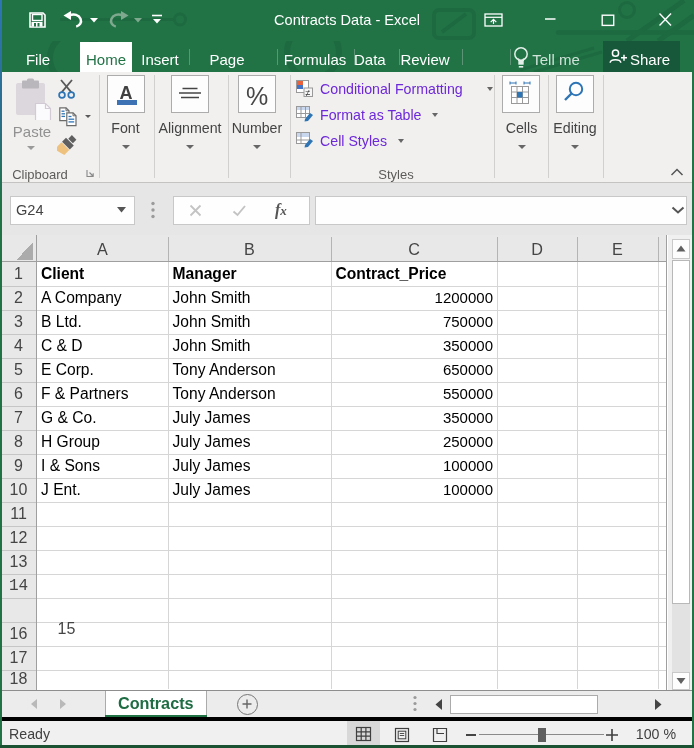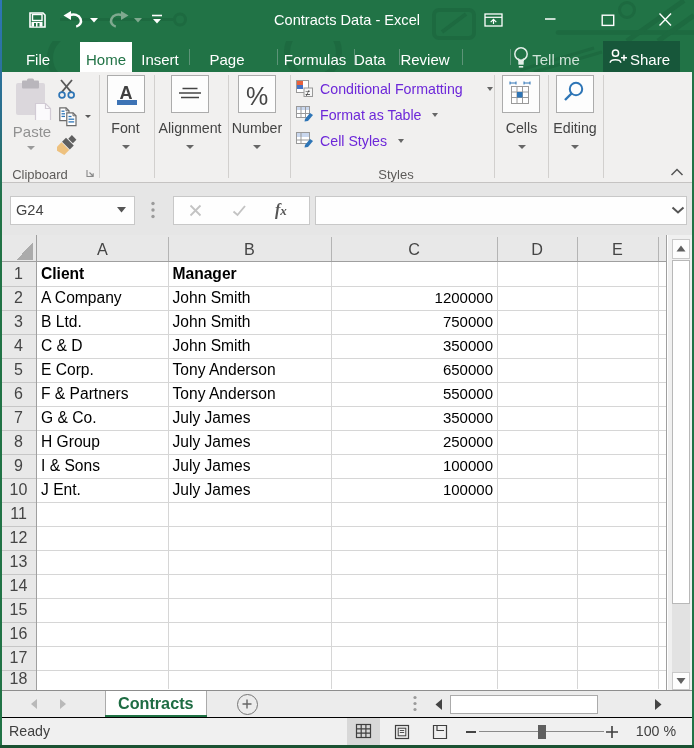--- a/index.html
+++ b/index.html
@@ -398,6 +398,7 @@
 
 <div class="celltxt" style="left:41px;top:27px;font-weight:bold;">Client</div>
 <div class="celltxt" style="left:172.5px;top:27px;font-weight:bold;">Manager</div>
+<div class="celltxt" style="left:335.5px;top:27px;font-weight:bold;">Contract_Price</div>
 <div class="celltxt" style="left:41px;top:51px;">A Company</div>
 <div class="celltxt" style="left:172.5px;top:51px;">John Smith</div>
 <div class="celltxt" style="left:331px;top:51px;width:162px;text-align:right;font-size:15px;">1200000</div>

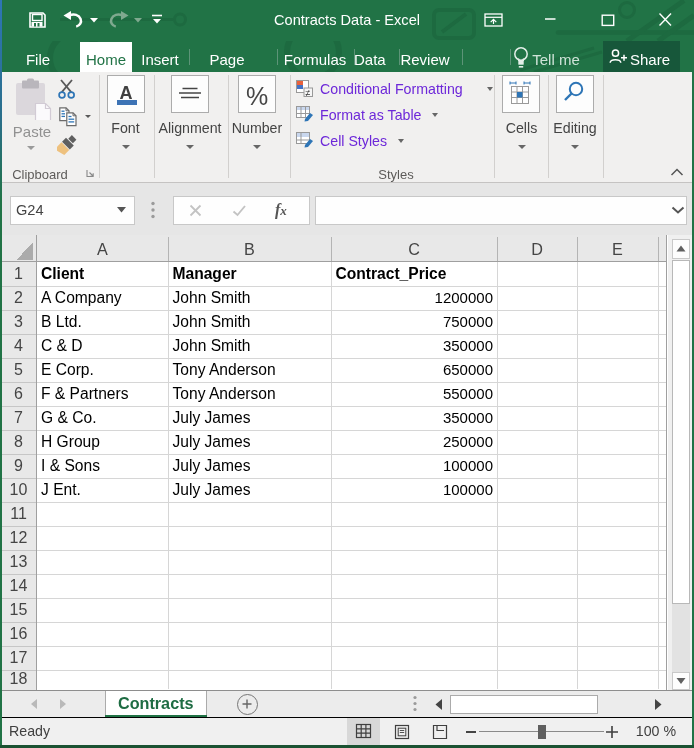--- a/index.html
+++ b/index.html
@@ -390,7 +390,7 @@
 <div class="rownum" style="top:267px;">11</div>
 <div class="rownum" style="top:291px;">12</div>
 <div class="rownum" style="top:315px;">13</div>
-<div class="rownum" style="top:339px;">14</div>
+<div class="rownum" style="top:339px;font-family:Liberation Mono, monospace;">14</div>
 <div class="rownum" style="top:363px;">15</div>
 <div class="rownum" style="top:387px;">16</div>
 <div class="rownum" style="top:411px;">17</div>

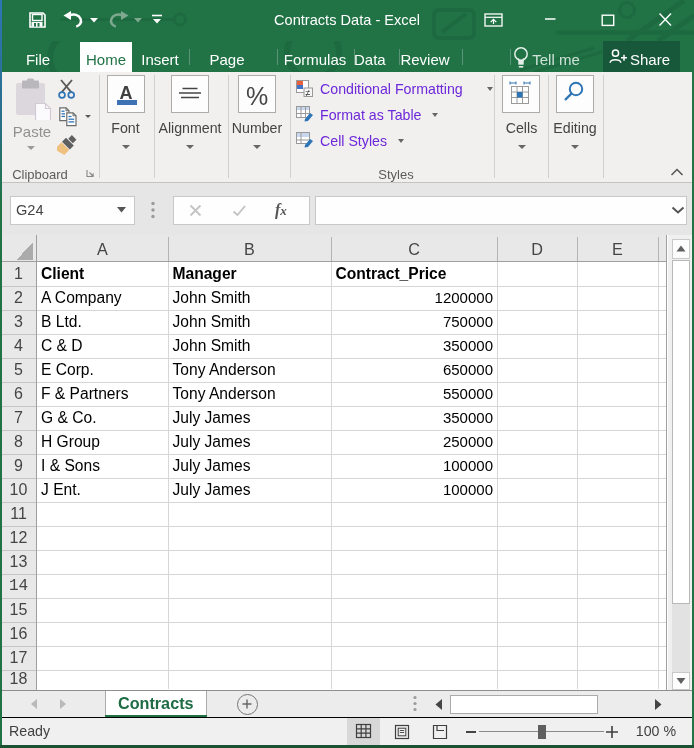--- a/index.html
+++ b/index.html
@@ -391,7 +391,7 @@
 <div class="rownum" style="top:291px;">12</div>
 <div class="rownum" style="top:315px;">13</div>
 <div class="rownum" style="top:339px;font-family:Liberation Mono, monospace;">14</div>
-<div class="rownum" style="top:363px;">15</div>
+<div class="rownum" style="top:382px;margin-left:48px;">15</div>
 <div class="rownum" style="top:387px;">16</div>
 <div class="rownum" style="top:411px;">17</div>
 <div class="rownum" style="top:432px;">18</div>

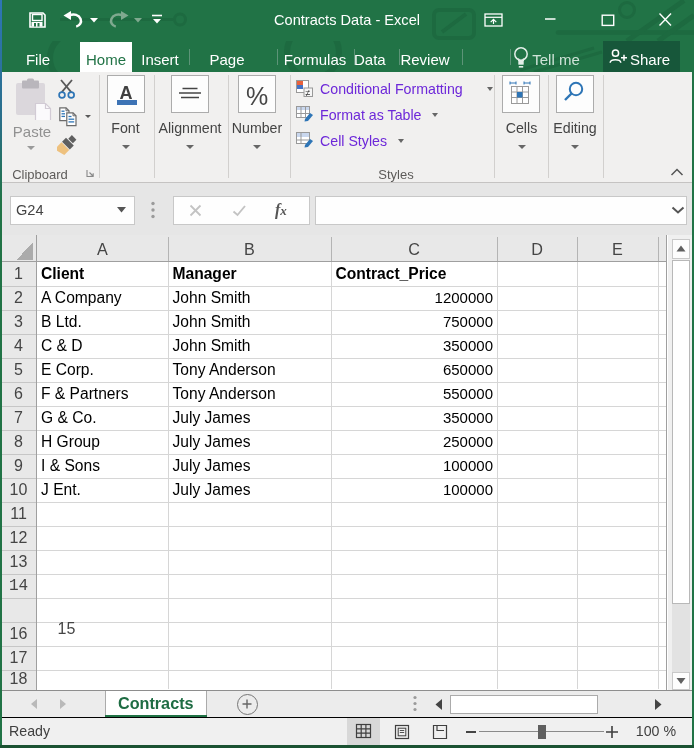--- a/index.html
+++ b/index.html
@@ -31,7 +31,7 @@
 .rownum { position:absolute; left:1px; width:35px; height:24px; line-height:24px; font-size:16px; color:#454545; text-align:center; }
 
 #tabbar { left:0; top:690px; width:692px; height:27px; background:#ececec; border-top:1px solid #8e8e8e; }
-#statusbar { left:0; top:717px; width:692px; height:27.5px; background:#f0f0f0; border-top:1px solid #000000; }
+#statusbar { left:0; top:717px; width:692px; height:27.5px; background:#f0f0f0; border-top:4px solid #000000; }
 #borders { left:0; top:0; width:694px; height:748px; pointer-events:none; }
 </style>
 </head>

